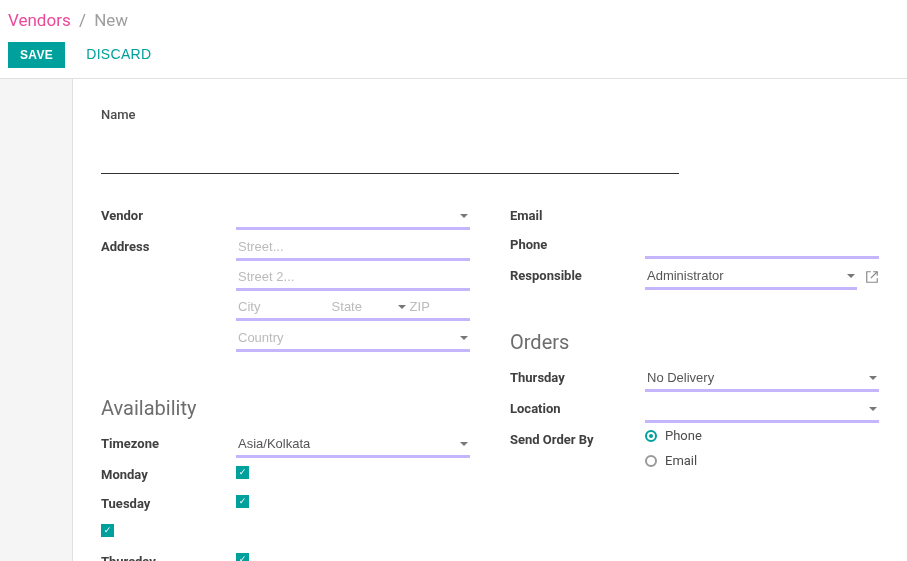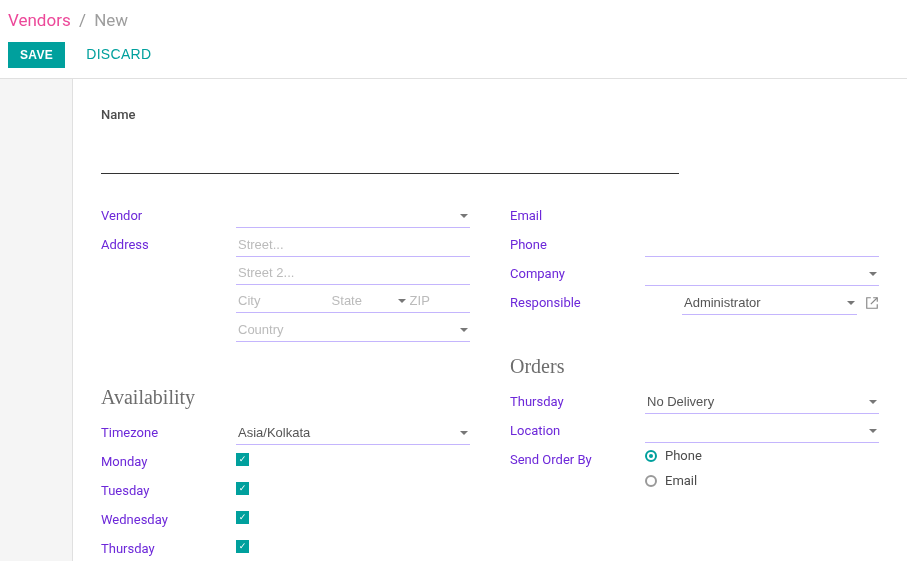--- a/index.html
+++ b/index.html
@@ -49,7 +49,7 @@
   .cols { display: flex; gap: 40px; margin-top: 30px; }
   .col { flex: 1; min-width: 0; }
   .row { display: flex; align-items: flex-start; margin-bottom: 5px; min-height: 24px; }
-  .lab { width: 135px; flex-shrink: 0; color: #6d28d9; font-weight:400; padding-top: 4px; font-size: 13px;}
+  .lab { width: 135px; flex-shrink: 0; color: #404040; font-weight:700; padding-top: 4px; font-size: 13px;}
   .val { flex: 1; position: relative; }
   .line-input, .line-select {
     width: 100%; border: none; border-bottom: 1px solid #c4b5fd;

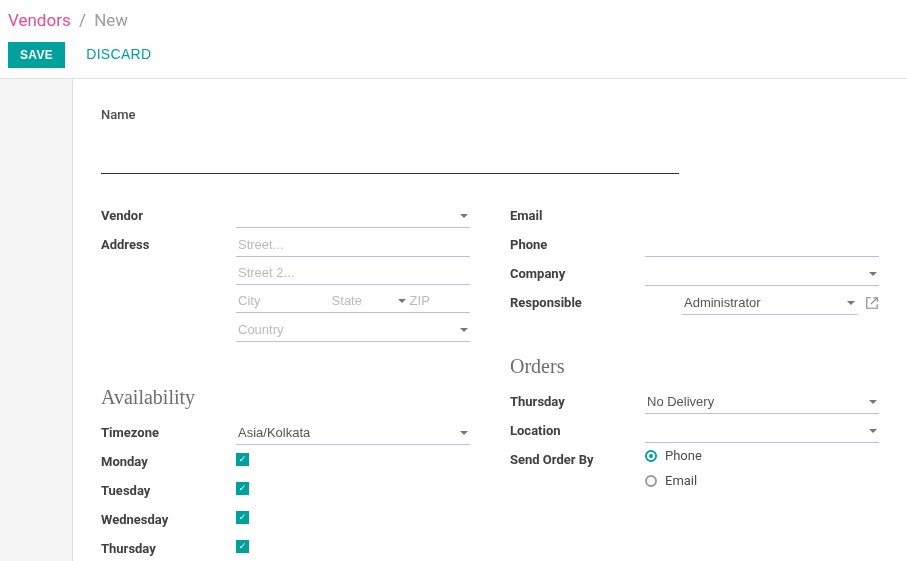--- a/index.html
+++ b/index.html
@@ -52,7 +52,7 @@
   .lab { width: 135px; flex-shrink: 0; color: #404040; font-weight:700; padding-top: 4px; font-size: 13px;}
   .val { flex: 1; position: relative; }
   .line-input, .line-select {
-    width: 100%; border: none; border-bottom: 1px solid #c4b5fd;
+    width: 100%; border: none; border-bottom: 3px solid #c4b5fd;
     font-size: 13px; padding: 4px 16px 4px 2px; outline: none;
     color: #555; background: transparent;
   }

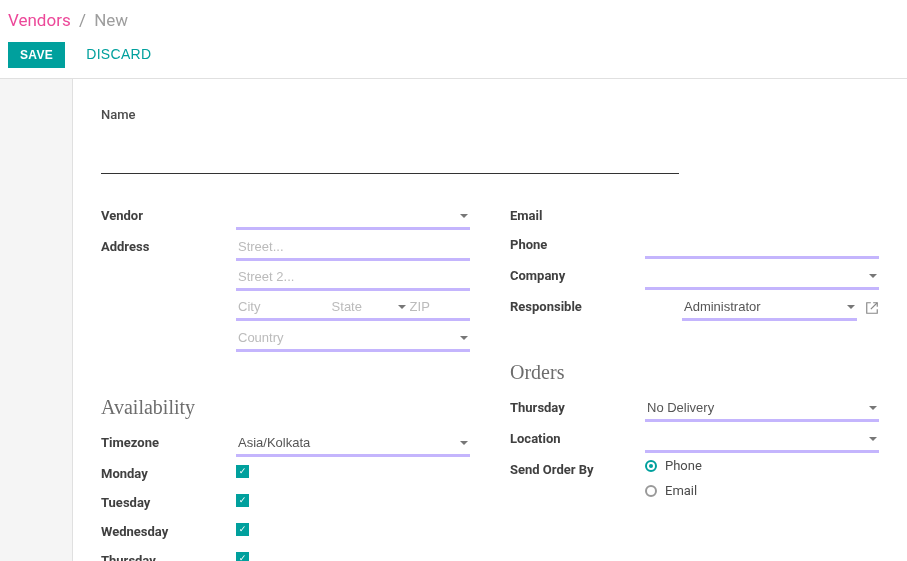--- a/index.html
+++ b/index.html
@@ -179,10 +179,6 @@
           <div class="val"><input class="line-input" value="" style=""></div>
         </div>
         <div class="row">
-          <div class="lab">Company</div>
-          <div class="val hasdrop"><input class="line-input" value="" style=""></div>
-        </div>
-        <div class="row">
           <div class="lab">Responsible</div>
           <div class="val resp-wrap">
             <div class="hasdrop" style="flex:1; position:relative;">

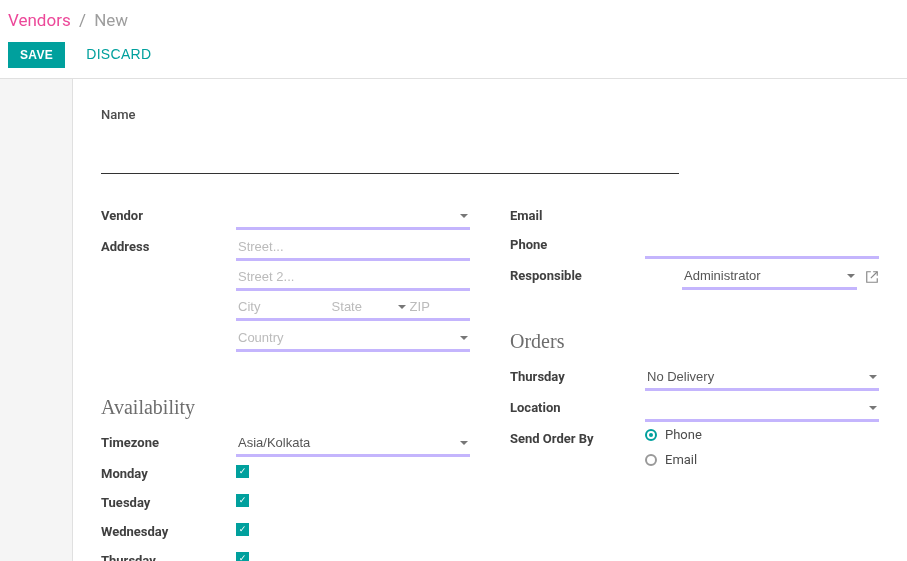--- a/index.html
+++ b/index.html
@@ -95,7 +95,7 @@
   }
   .ext-link svg { width:14px; height:14px; stroke:#888; fill:none; stroke-width:2; }
   .resp-wrap { display:flex; align-items:center; }
-  .resp-wrap .hasdrop { flex:1; position:relative;margin-left:37px; }
+  .resp-wrap .hasdrop { flex:1; position:relative; }
 </style>
 </head>
 <body>

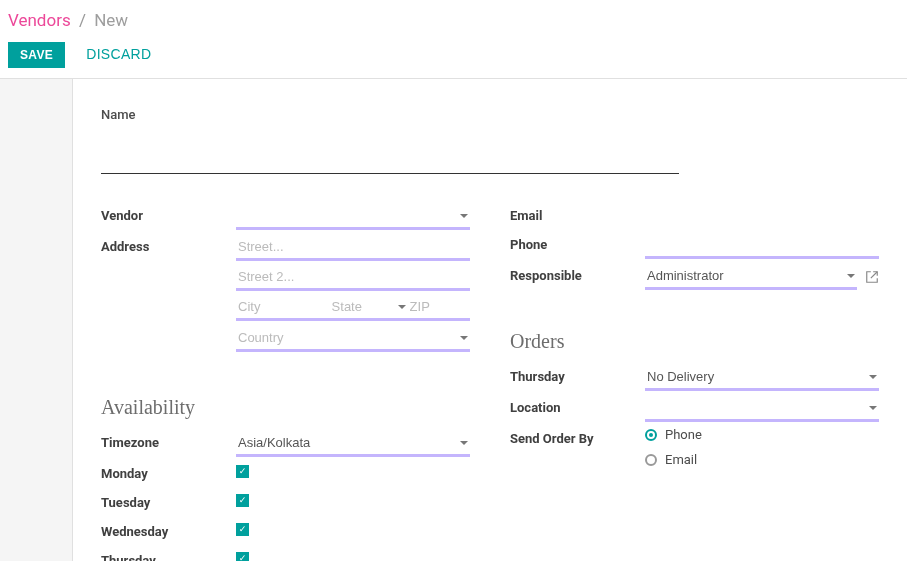--- a/index.html
+++ b/index.html
@@ -70,7 +70,6 @@
   .section-title {
     font-size: 20px; color: #6d6d6d; font-weight: 400;
     margin: 40px 0 12px 0;
-    font-family: Liberation Serif, serif;
   }
   .chk {
     width: 13px; height: 13px; border: 1px solid #999;

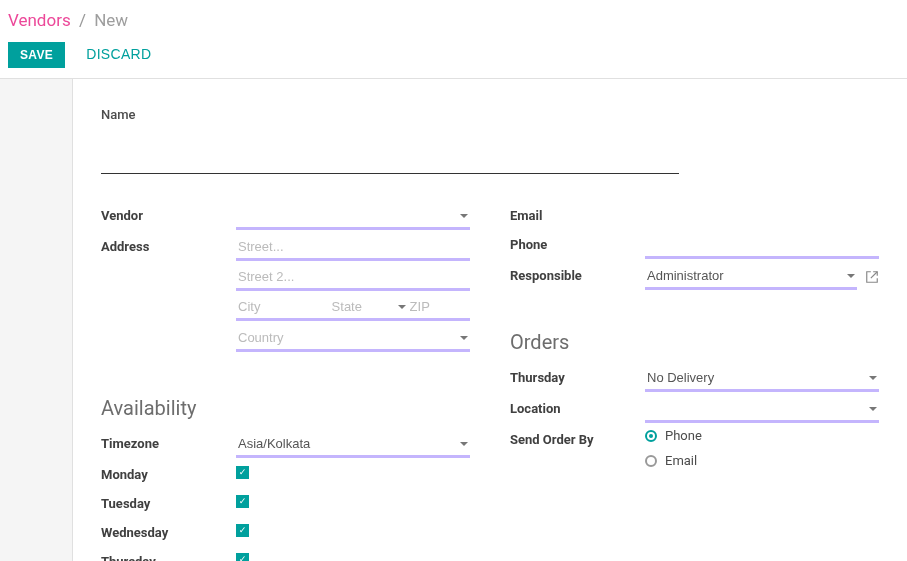--- a/index.html
+++ b/index.html
@@ -158,7 +158,6 @@
           <div class="val"><span class="chk checked"></span></div>
         </div>
         <div class="row">
-          <div class="lab">Wednesday</div>
           <div class="val"><span class="chk checked"></span></div>
         </div>
         <div class="row">

